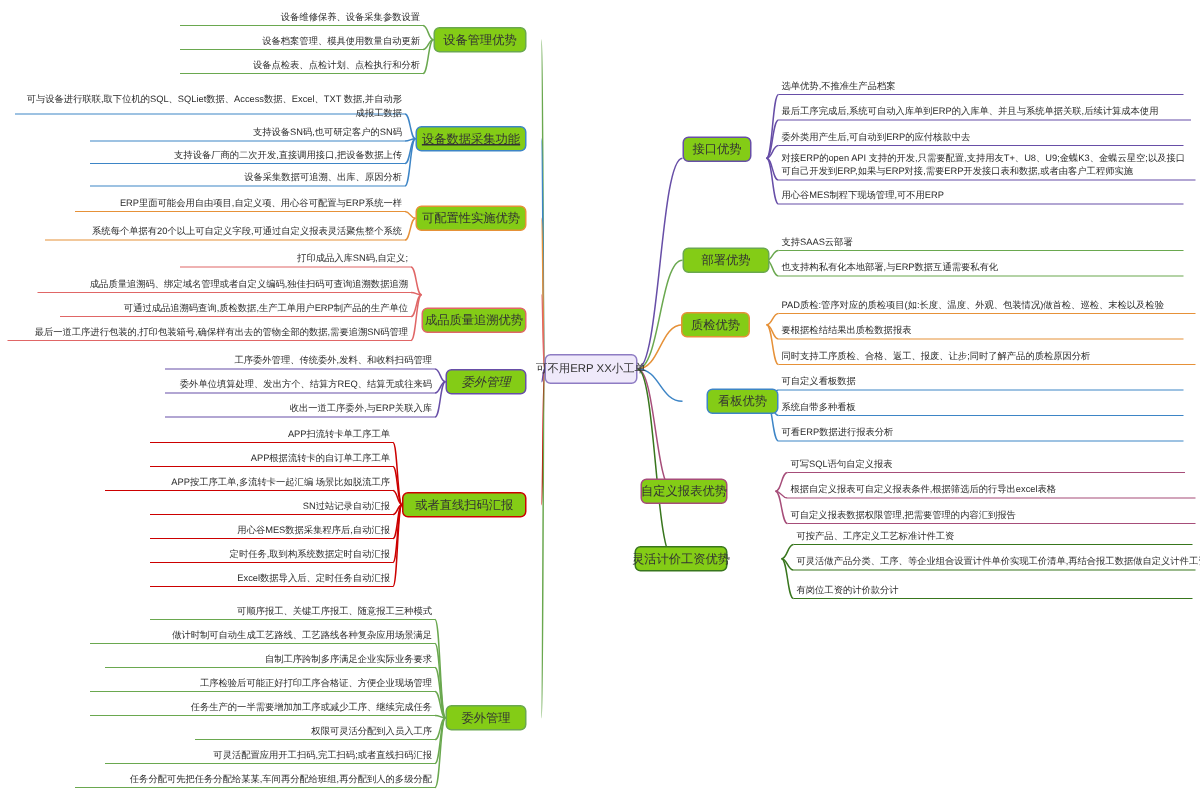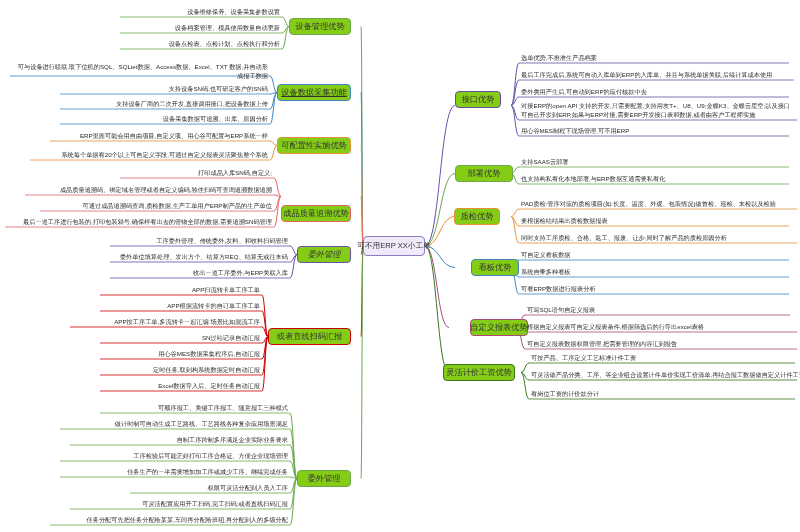--- a/index.html
+++ b/index.html
@@ -208,7 +208,7 @@
   <div class="node branch" id="br-b11" style="left:471px;top:259px;width:48px;border-color:#3d85c6;">
     <span>看板优势</span>
   </div>
-  <div class="node branch" id="br-b12" style="left:470px;top:319px;width:58px;border-color:#a64d79;">
+  <div class="node branch" id="br-b12" style="left:427px;top:319px;width:58px;border-color:#a64d79;">
     <span>自定义报表优势</span>
   </div>
   <div class="node branch" id="br-b13" style="left:443px;top:364px;width:72px;border-color:#38761d;">

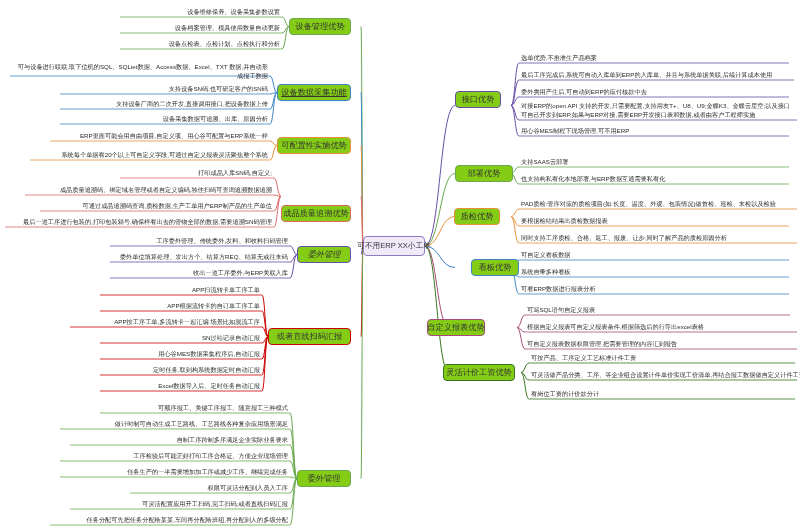--- a/index.html
+++ b/index.html
@@ -211,7 +211,7 @@
   <div class="node branch" id="br-b12" style="left:427px;top:319px;width:58px;border-color:#a64d79;">
     <span>自定义报表优势</span>
   </div>
-  <div class="node branch" id="br-b13" style="left:443px;top:364px;width:72px;border-color:#38761d;">
+  <div class="node branch" id="br-b13" style="left:423px;top:364px;width:62px;border-color:#38761d;">
     <span>灵活计价工资优势</span>
   </div>
 

